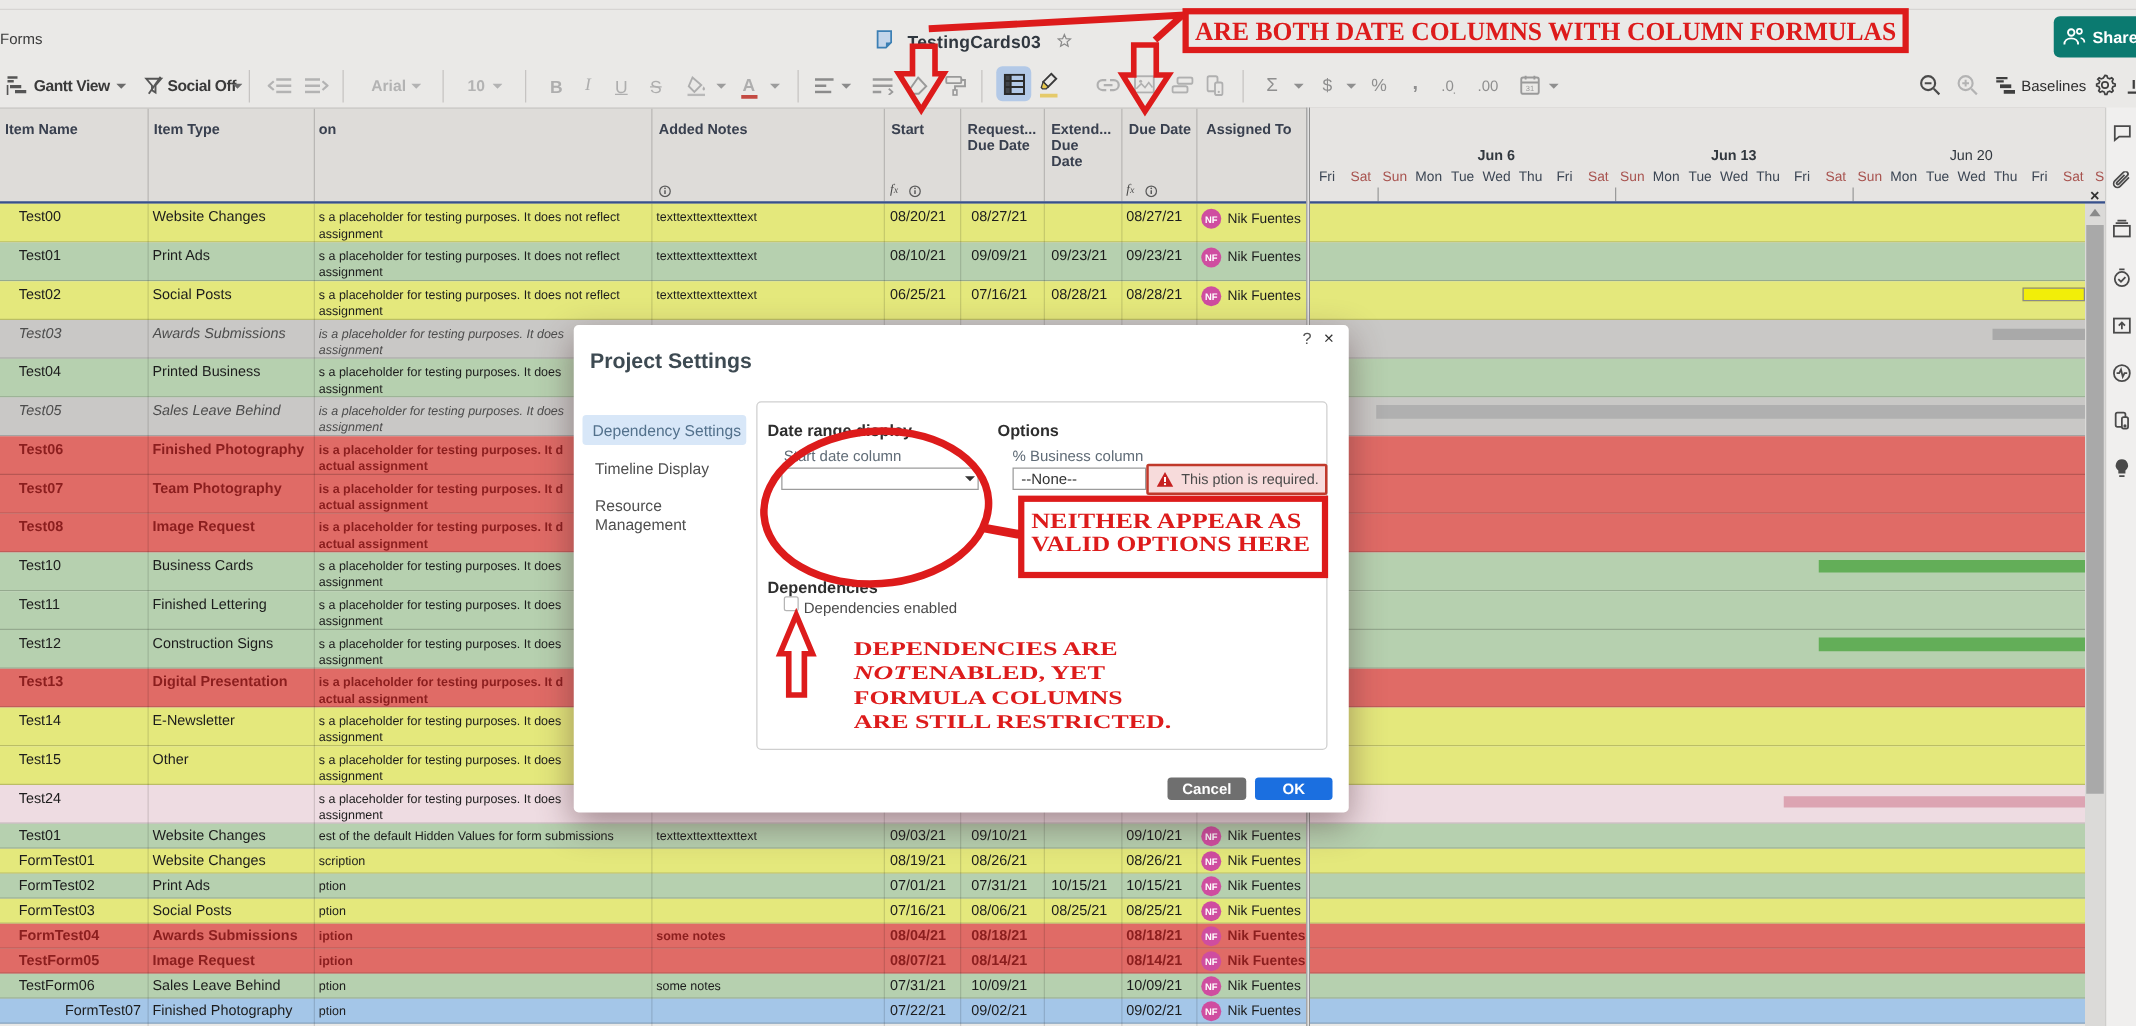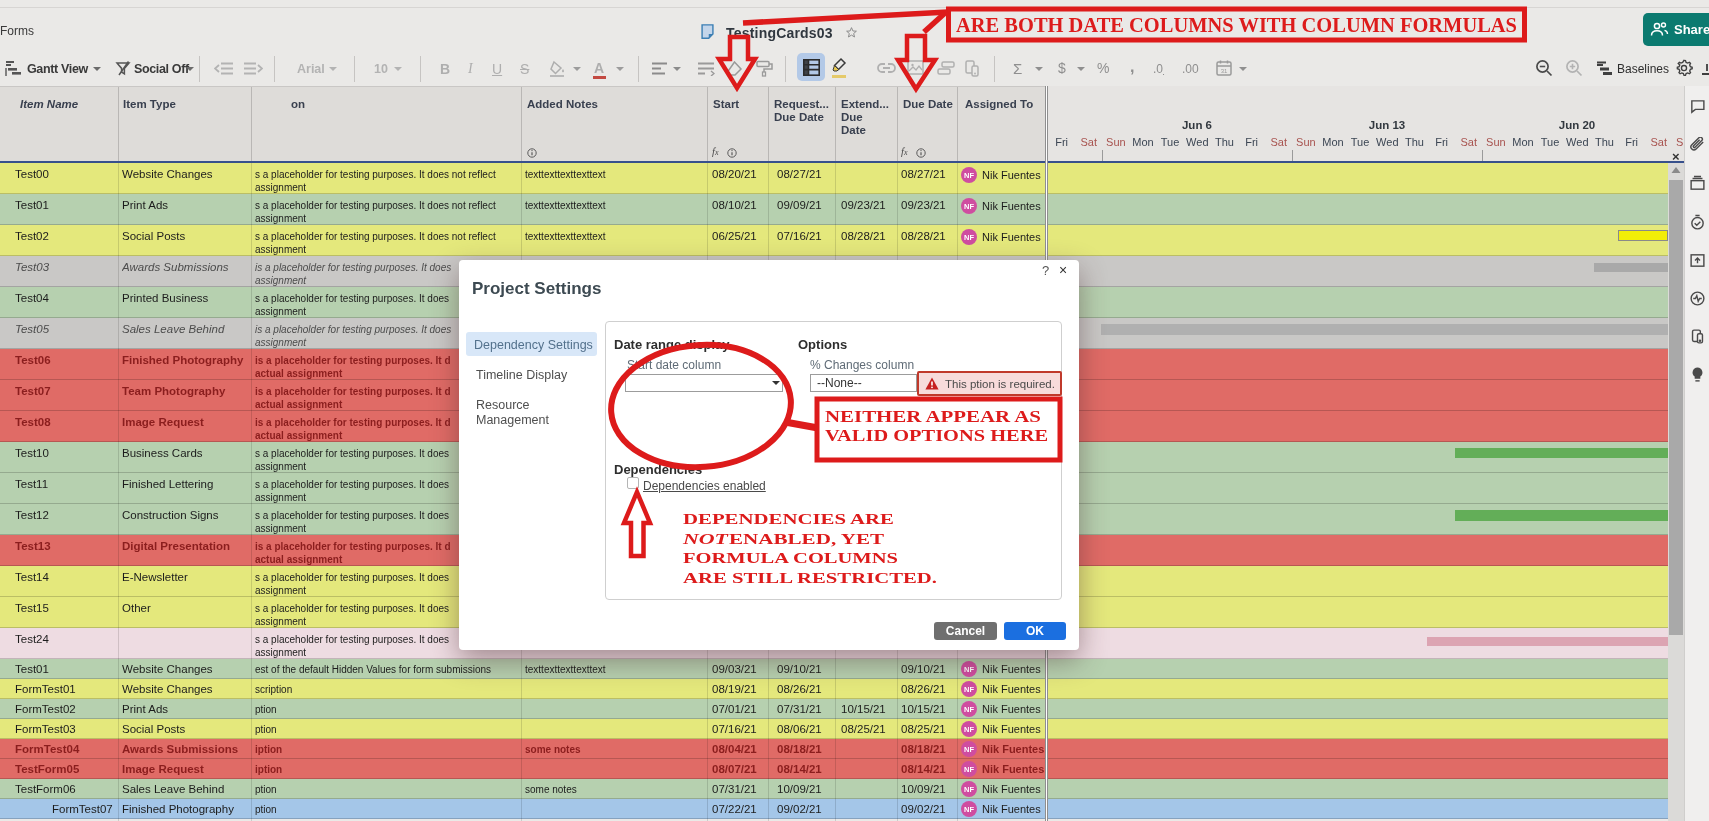--- a/index.html
+++ b/index.html
@@ -193,7 +193,7 @@
 <div class="abs" style="left:897px;top:87px;width:1px;height:74px;background:#b9b7b5;"></div>
 <div class="abs" style="left:957px;top:87px;width:1px;height:74px;background:#b9b7b5;"></div>
 <div class="abs" style="left:1046px;top:87px;width:1px;height:74px;background:#b9b7b5;"></div>
-<div class="abs hdrtxt" style="left:20px;top:98px;line-height:13px;font-style:italic;">Item Name</div>
+<div class="abs hdrtxt" style="left:4px;top:98px;line-height:13px;">Item Name</div>
 <div class="abs hdrtxt" style="left:123px;top:98px;line-height:13px;">Item Type</div>
 <div class="abs hdrtxt" style="left:255px;top:98px;line-height:13px;margin-left:36px;">on</div>
 <div class="abs hdrtxt" style="left:527px;top:98px;line-height:13px;text-align:center;">Added Notes</div>

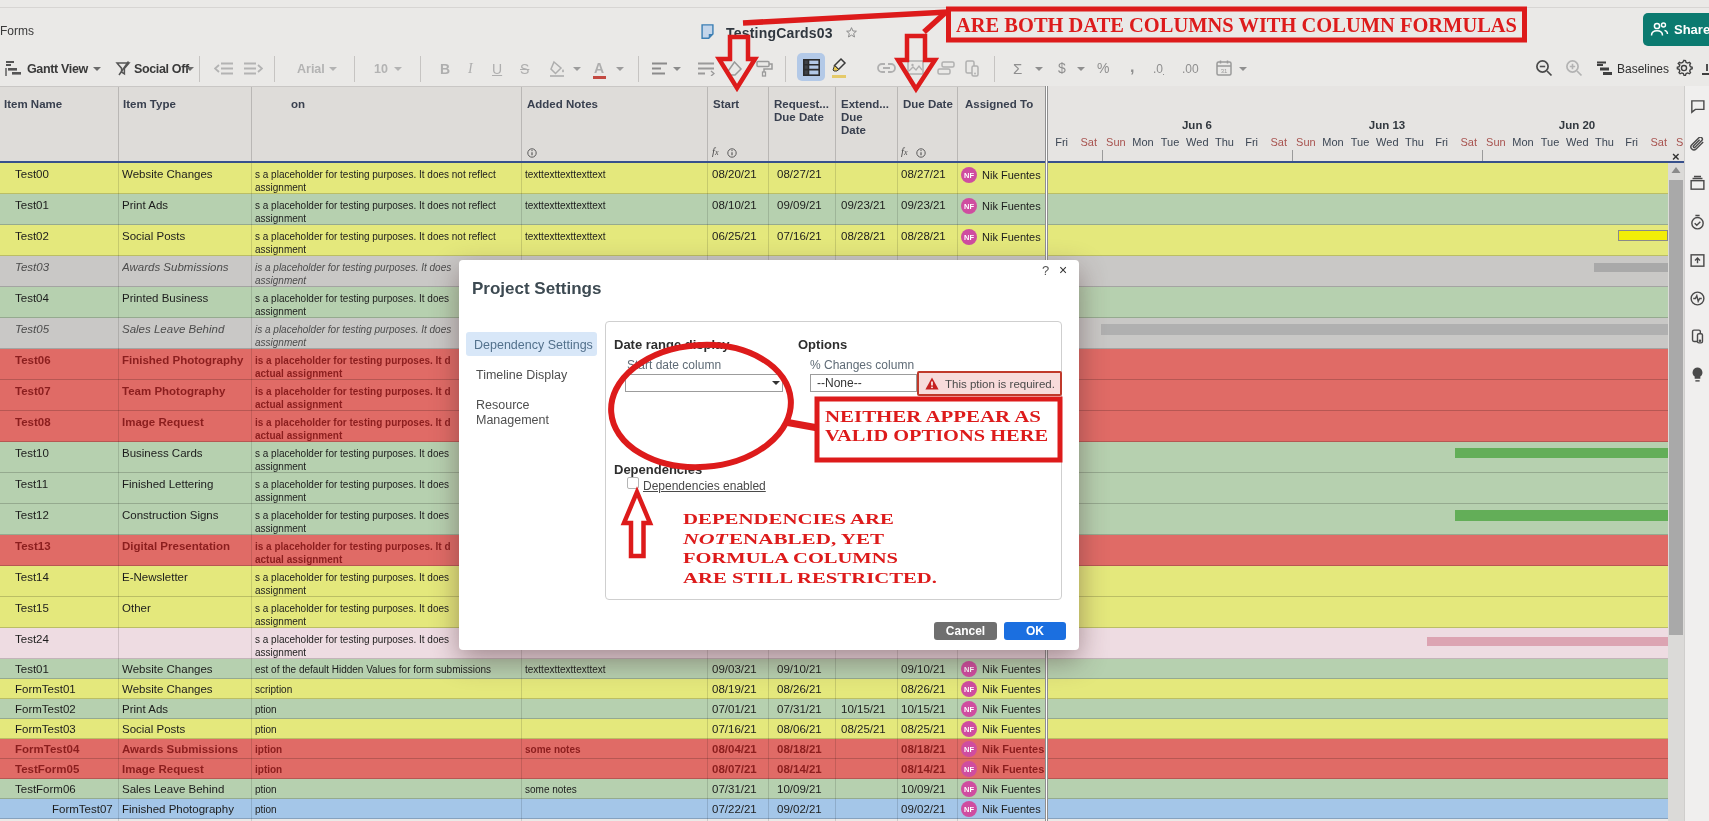--- a/index.html
+++ b/index.html
@@ -195,7 +195,7 @@
 <div class="abs" style="left:1046px;top:87px;width:1px;height:74px;background:#b9b7b5;"></div>
 <div class="abs hdrtxt" style="left:4px;top:98px;line-height:13px;">Item Name</div>
 <div class="abs hdrtxt" style="left:123px;top:98px;line-height:13px;">Item Type</div>
-<div class="abs hdrtxt" style="left:255px;top:98px;line-height:13px;margin-left:36px;">on</div>
+<div class="abs hdrtxt" style="left:255px;top:98px;line-height:13px;">on</div>
 <div class="abs hdrtxt" style="left:527px;top:98px;line-height:13px;text-align:center;">Added Notes</div>
 <div class="abs hdrtxt" style="left:713px;top:98px;line-height:13px;">Start</div>
 <div class="abs hdrtxt" style="left:774px;top:98px;line-height:13px;">Request...<br>Due Date</div>

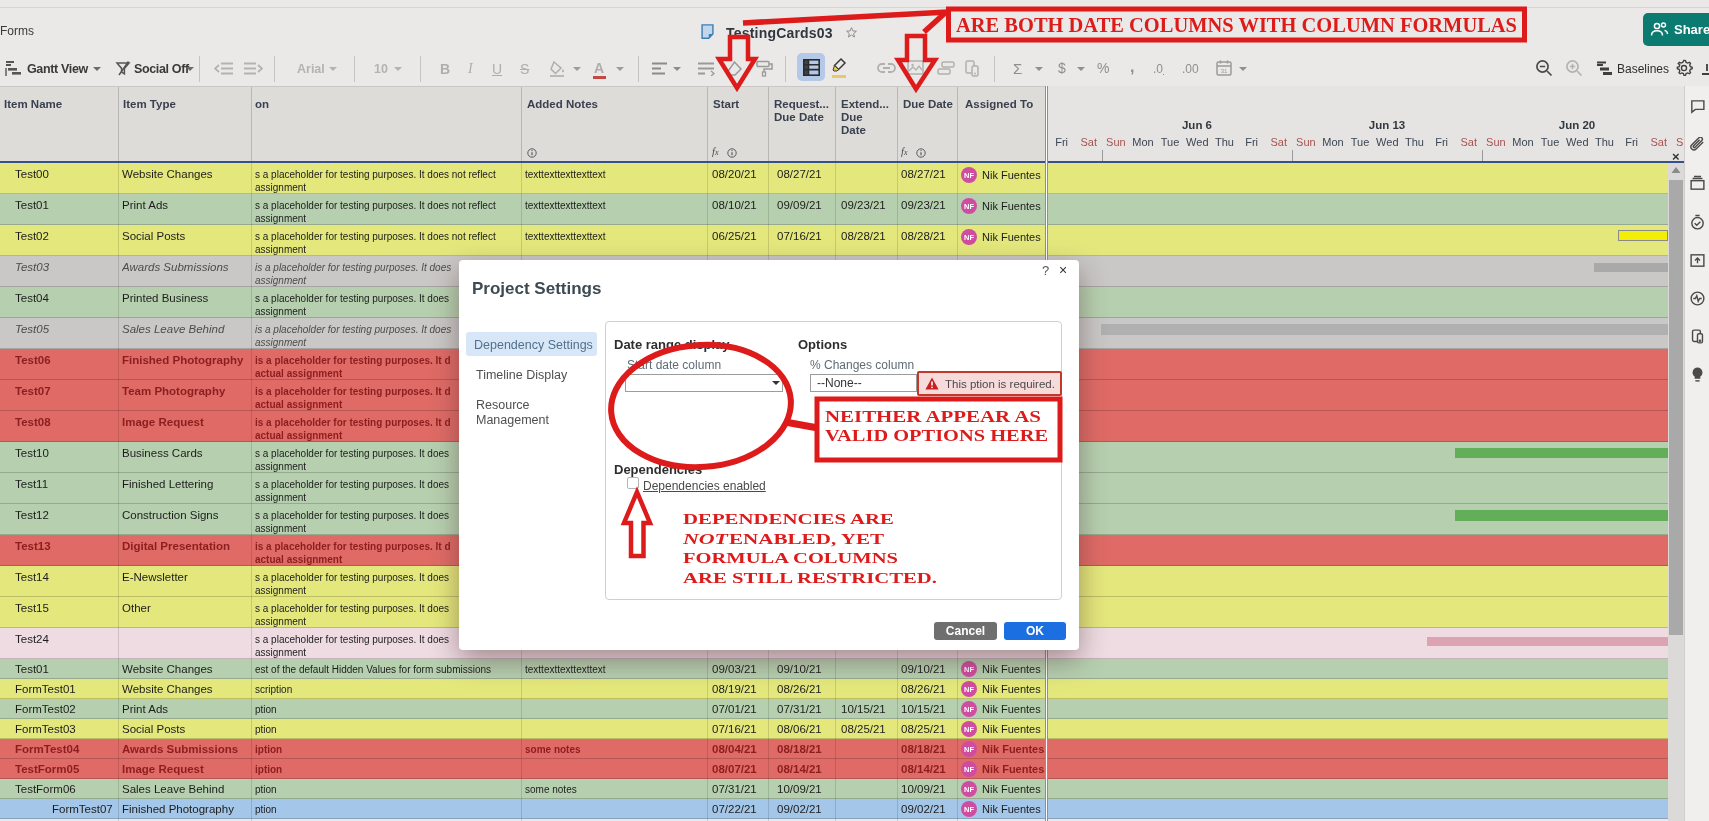--- a/index.html
+++ b/index.html
@@ -227,7 +227,7 @@
       <div style="transform:translateX(-50%);width:60px;text-align:center;font-size:11.5px;font-weight:bold;color:#32383f;">Jun 13</div>
     </div>
 <div class="abs" style="left:1577px;top:119px;width:0;overflow:visible;">
-      <div style="transform:translateX(-50%);width:60px;text-align:center;font-size:11.5px;font-weight:bold;color:#32383f;">Jun 20</div>
+      <div style="transform:translateX(-50%);width:60px;text-align:center;font-size:11.5px;font-weight:normal;color:#32383f;">Jun 20</div>
     </div>
 <div class="abs" style="left:1061.6px;top:136px;width:0;overflow:visible;">
       <div style="transform:translateX(-50%);width:40px;text-align:center;font-size:11px;color:#3c4654;">Fri</div>

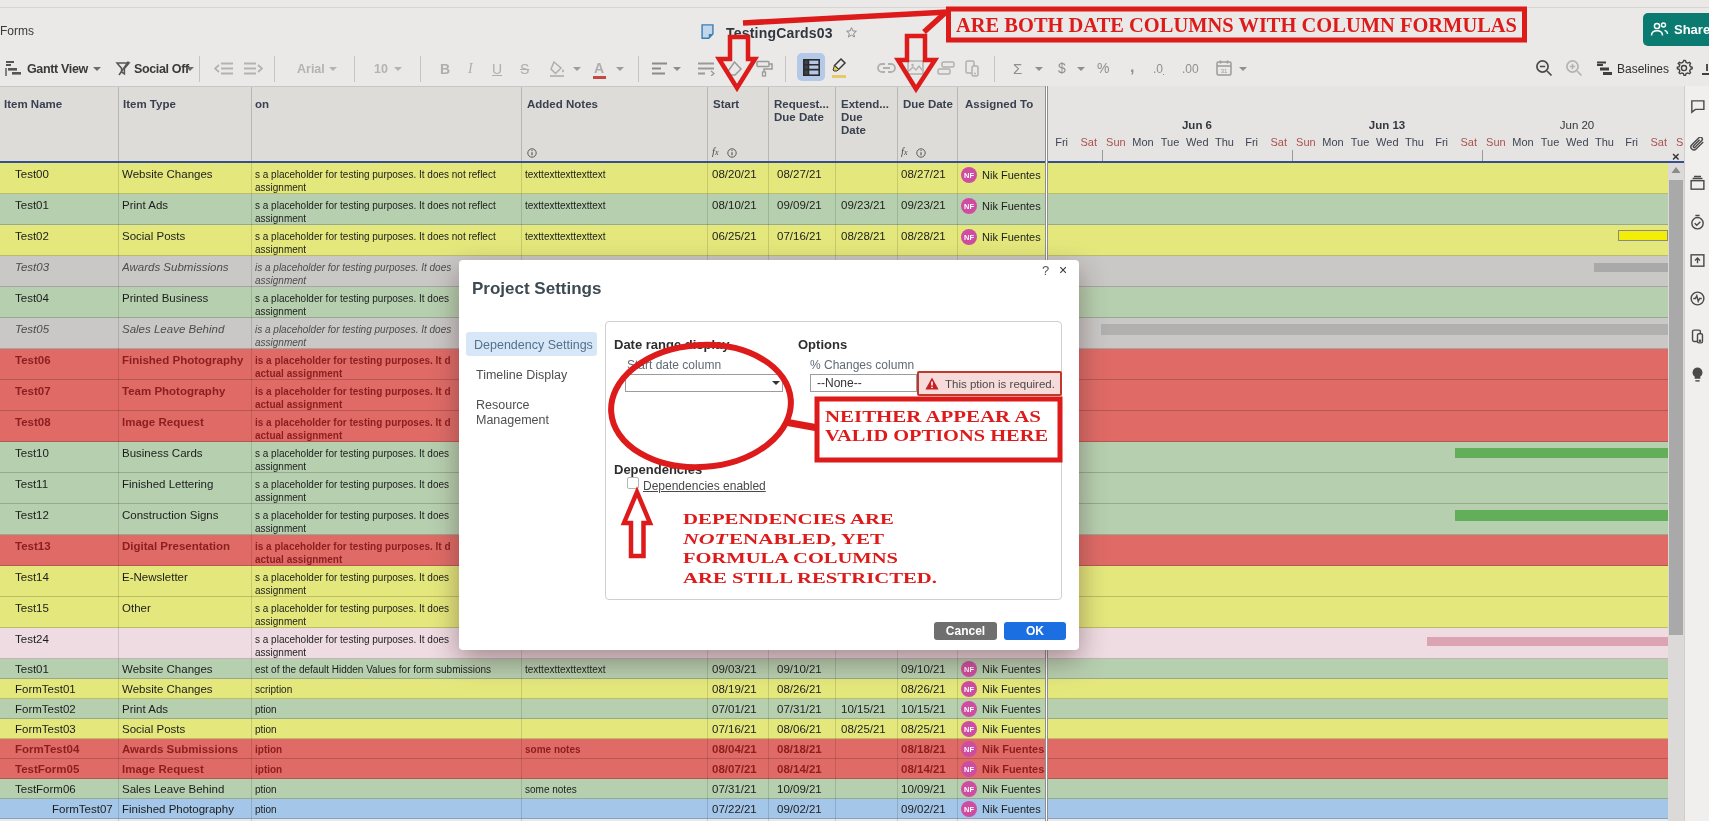--- a/index.html
+++ b/index.html
@@ -669,7 +669,7 @@
 <div class="abs bold13" style="left:614px;top:337px;z-index:42;">Date range display</div>
 <div class="abs bold13" style="left:798px;top:337px;z-index:42;">Options</div>
 <div class="abs lbl" style="left:627px;top:358px;z-index:42;">Start date column</div>
-<div class="abs lbl" style="left:810px;top:358px;z-index:42;">% Changes column</div>
+<div class="abs lbl" style="left:810px;top:358px;z-index:42;">% Business column</div>
 <div class="abs" style="left:625px;top:374px;width:158px;height:18px;background:#fff;border:1px solid #9c9c9c;z-index:42;"></div>
 <svg class="abs" style="left:772px;top:380px;z-index:43;" width="8" height="6" viewBox="0 0 8 6">
       <path d="M0 1l4 4 4-4z" fill="#333"></path>

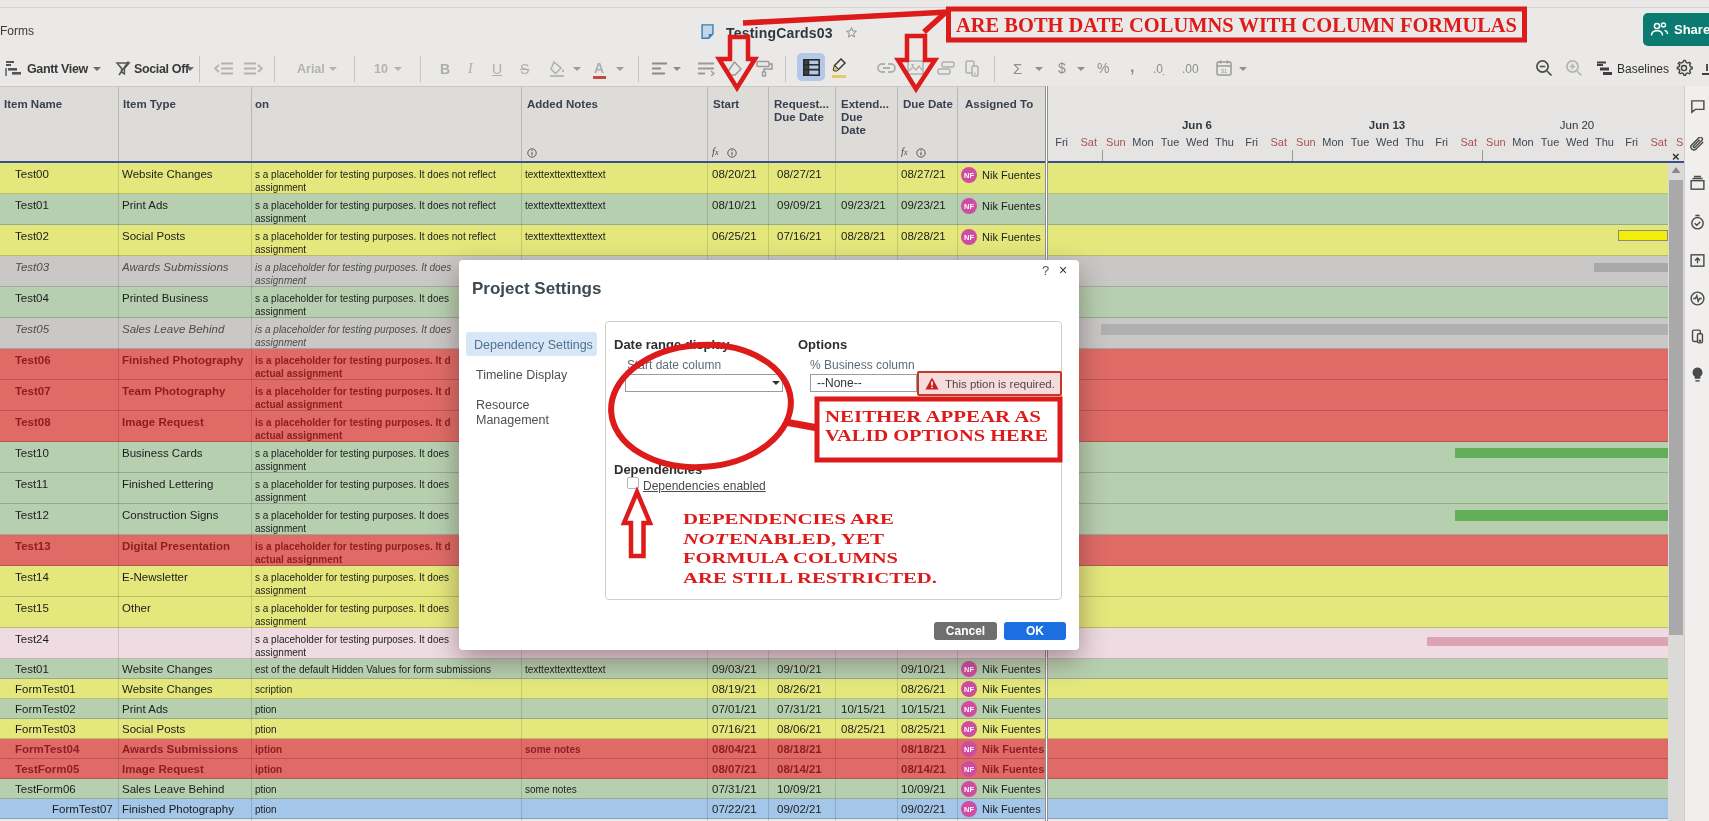--- a/index.html
+++ b/index.html
@@ -684,7 +684,7 @@
 <div class="abs" style="left:945px;top:377.5px;font-size:11.5px;color:#4a4a4a;z-index:44;">This ption is required.</div>
 <div class="abs bold13" style="left:614px;top:462px;z-index:42;">Dependencies</div>
 <div class="abs" style="left:627px;top:477px;width:12px;height:12px;background:#fff;border:1px solid #b5b5b5;border-radius:2px;z-index:42;"></div>
-<div class="abs" style="left:643px;top:479px;font-size:12px;color:#4a4a4a;z-index:42;text-decoration:underline;">Dependencies enabled</div>
+<div class="abs" style="left:643px;top:479px;font-size:12px;color:#4a4a4a;z-index:42;">Dependencies enabled</div>
 <div class="btn" style="left:934px;top:622px;width:63px;height:18px;line-height:18px;background:#6f6f6f;z-index:42;">Cancel</div>
 <div class="btn" style="left:1004px;top:622px;width:62px;height:18px;line-height:18px;background:#1b6fe0;z-index:42;">OK</div>
 <svg class="abs" style="left:0;top:0;z-index:90;pointer-events:none;" width="1709" height="821" viewBox="0 0 1709 821">

